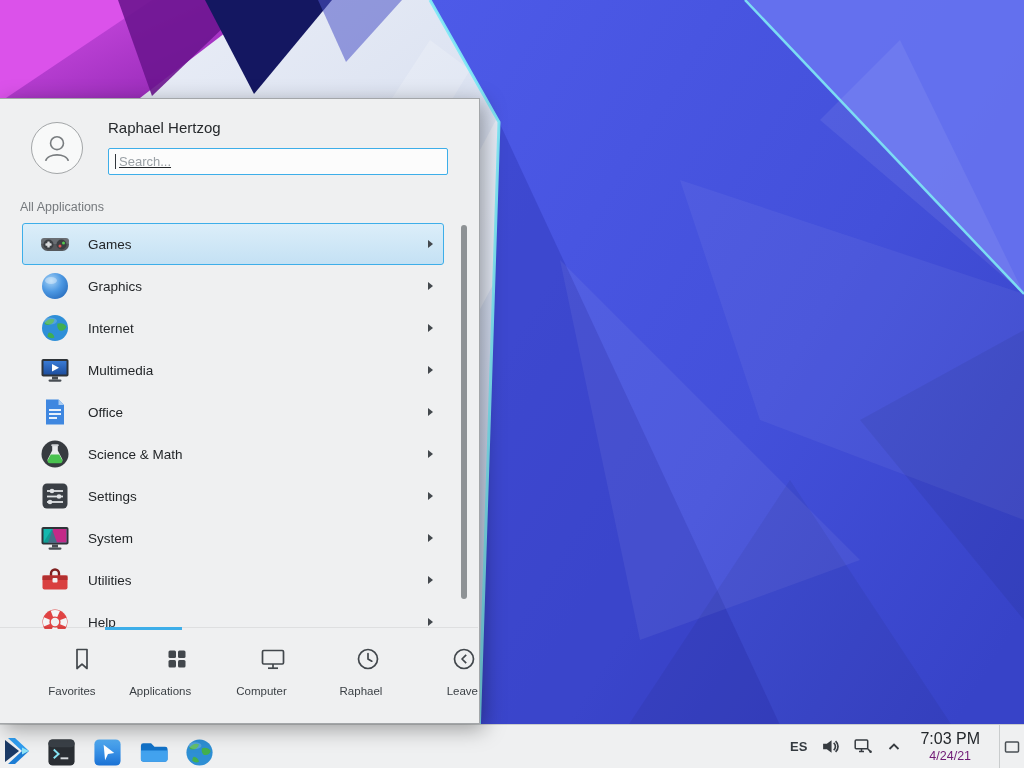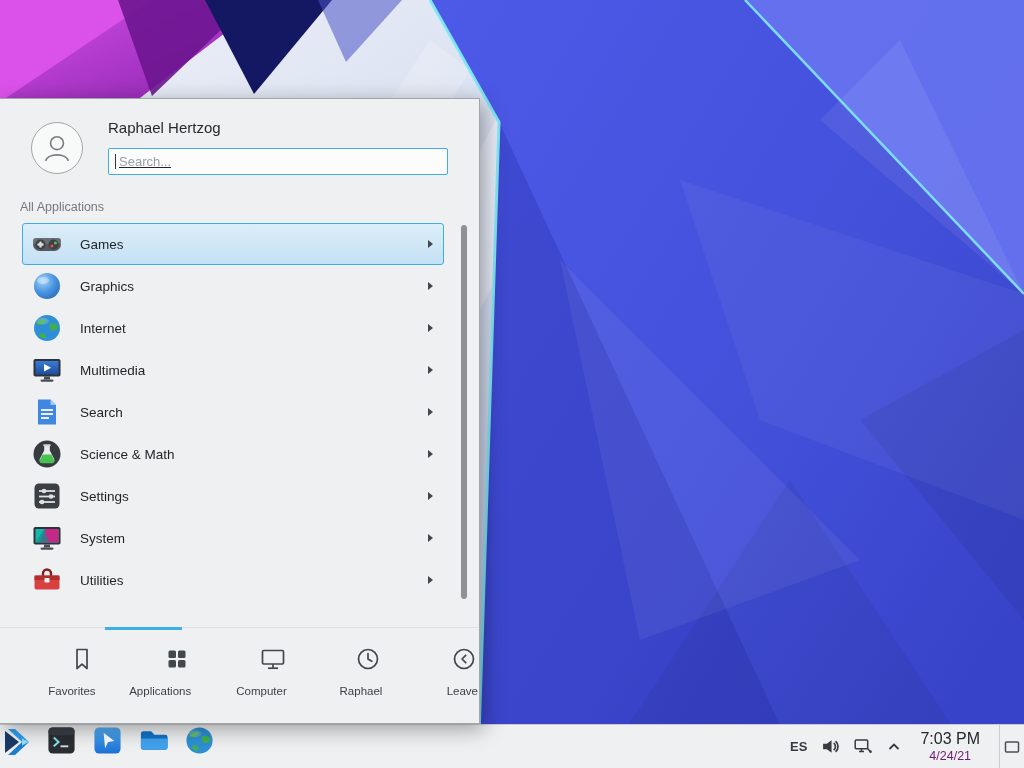--- a/index.html
+++ b/index.html
@@ -22,7 +22,7 @@
   .caret{position:absolute;left:7px;top:6px;width:1px;height:15px;background:#31363b;}
   .section-label{position:absolute;left:20px;top:101px;font-size:12.5px;color:#75797d;}
   .app-list{position:absolute;left:0;top:124px;width:480px;height:406px;overflow:hidden;}
-  .row{height:42px;margin:0 36px 0 22px;display:flex;align-items:center;padding:0 10px 0 8px;
+  .row{height:42px;margin:0 36px 0 22px;display:flex;align-items:center;padding:0 10px 0 16px;
     border:1px solid transparent;border-radius:3px;}
   .row.sel{border-color:#3daee9;background:linear-gradient(#dceef9,#c4e1f4);}
   .cicon{width:32px;height:32px;flex:0 0 32px;display:flex;}

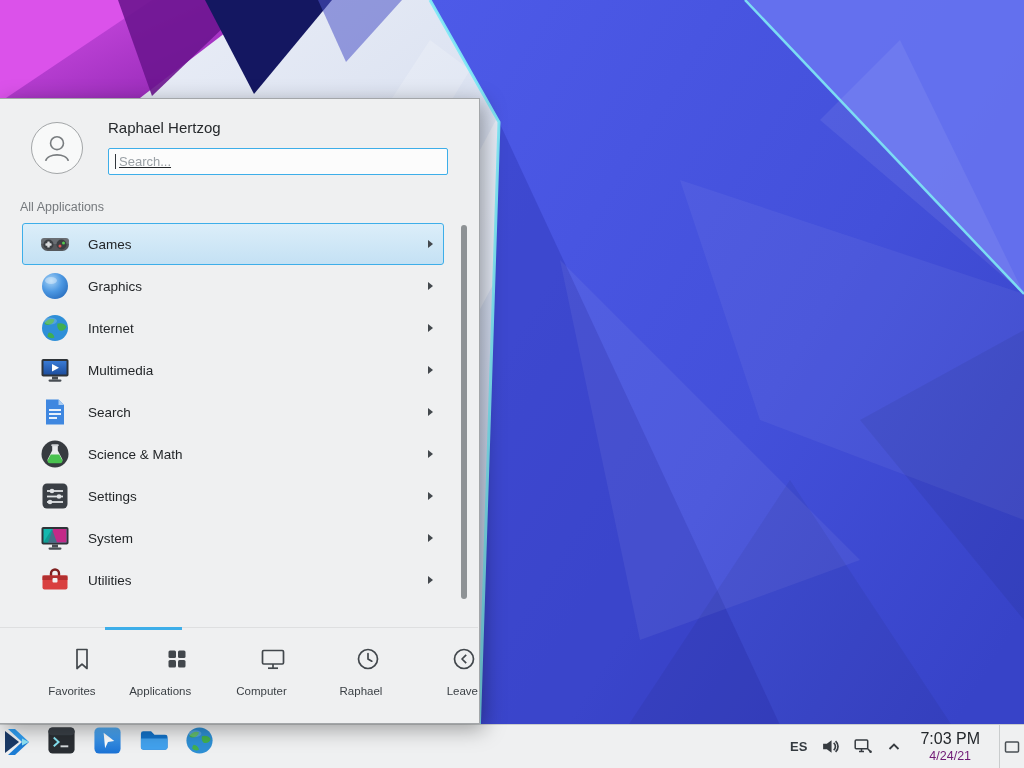--- a/index.html
+++ b/index.html
@@ -194,7 +194,7 @@
           <rect x="10" y="21" width="8" height="2" fill="#e8f1fb"></rect>
         </svg>
       </span>
-      <span class="clabel">Search</span>
+      <span class="clabel">Office</span>
       <span class="carrow"></span>
     </div>
 

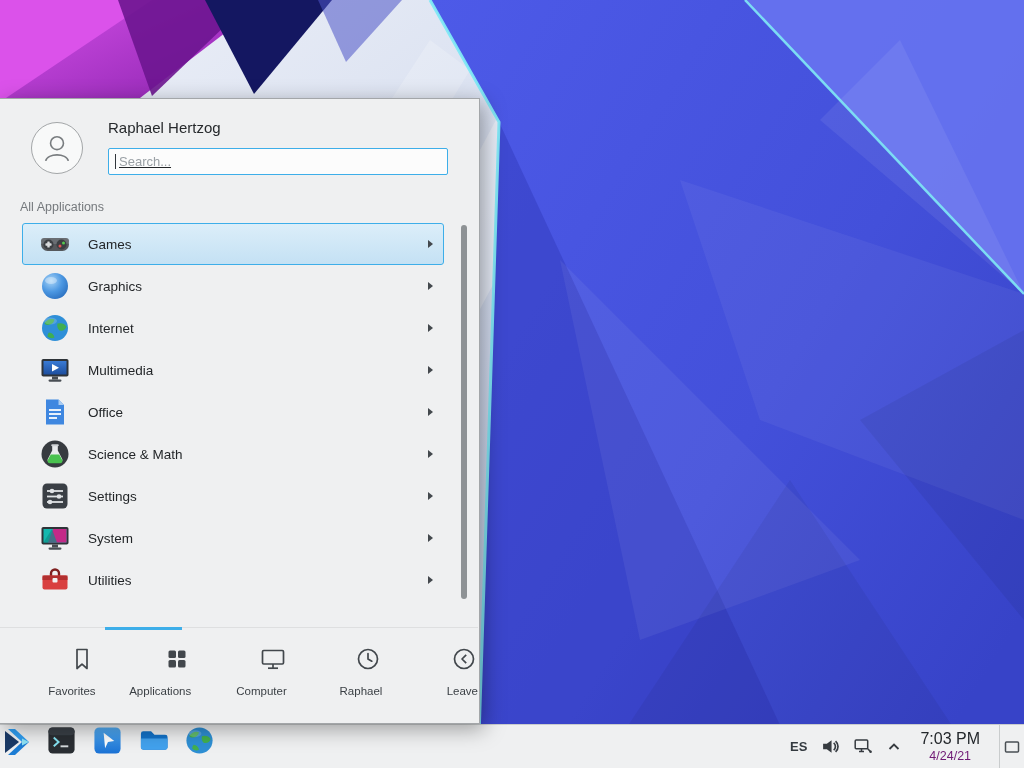--- a/index.html
+++ b/index.html
@@ -255,6 +255,17 @@
       <span class="carrow"></span>
     </div>
 
+    <div class="row">
+      <span class="cicon">
+        <svg viewBox="0 0 32 32">
+          <circle cx="16" cy="16" r="12.5" fill="#e04343"></circle>
+          <circle cx="16" cy="16" r="8.8" fill="none" stroke="#f4f5f6" stroke-width="6.5" stroke-dasharray="6.9 6.9" stroke-dashoffset="3.4"></circle>
+          <circle cx="16" cy="16" r="4.2" fill="#eff0f1"></circle>
+        </svg>
+      </span>
+      <span class="clabel">Help</span>
+      <span class="carrow"></span>
+    </div>
   </div>
 
   <div class="scrollbar"></div>

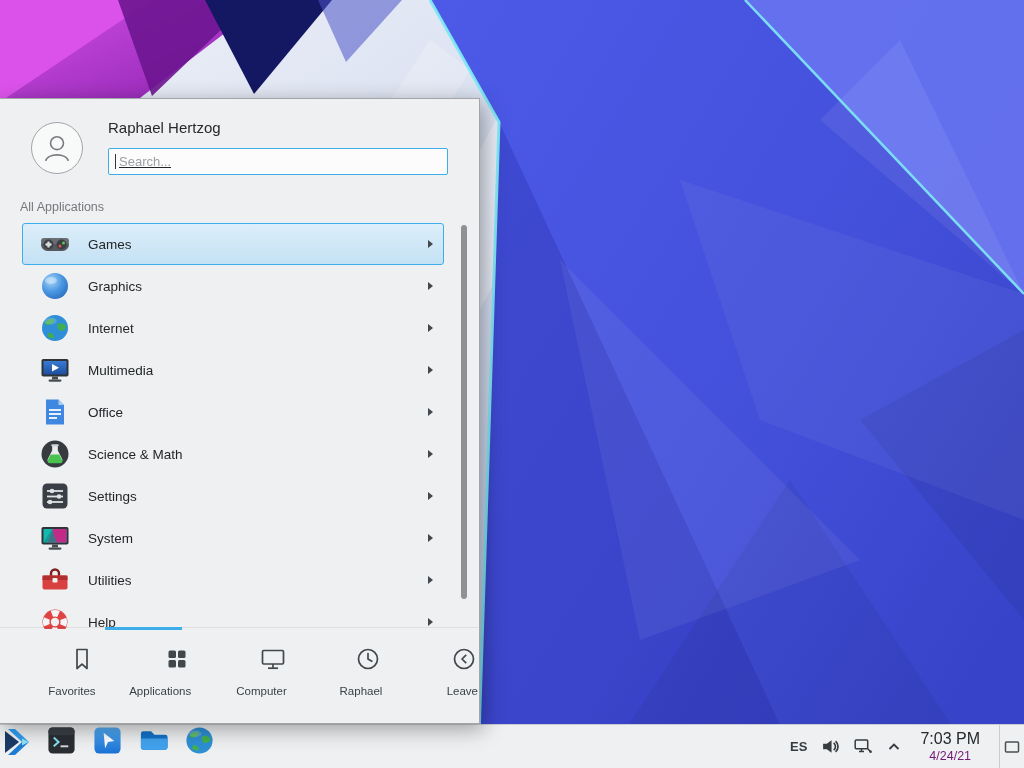--- a/index.html
+++ b/index.html
@@ -39,7 +39,7 @@
 
   
   .taskbar{position:absolute;left:0;bottom:0;width:1024px;height:44px;background:#eff0f1;
-    border-top:1px solid #c9cccd;display:flex;align-items:flex-start;z-index:4;}
+    border-top:1px solid #c9cccd;display:flex;align-items:flex-end;z-index:4;}
   .taskbar button{background:none;border:none;padding:0;cursor:pointer;display:flex;align-items:center;}
   .tb-launcher{width:34px;height:34px;margin-right:12px;}
   .tb-launcher svg{width:34px;height:34px;}

